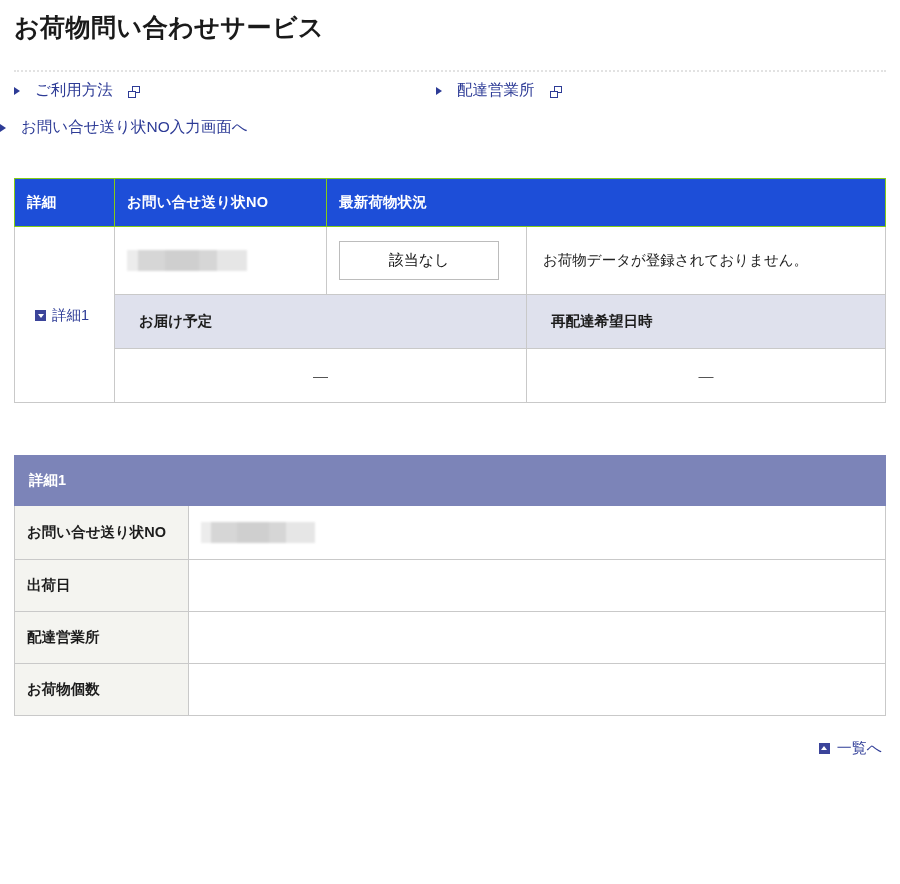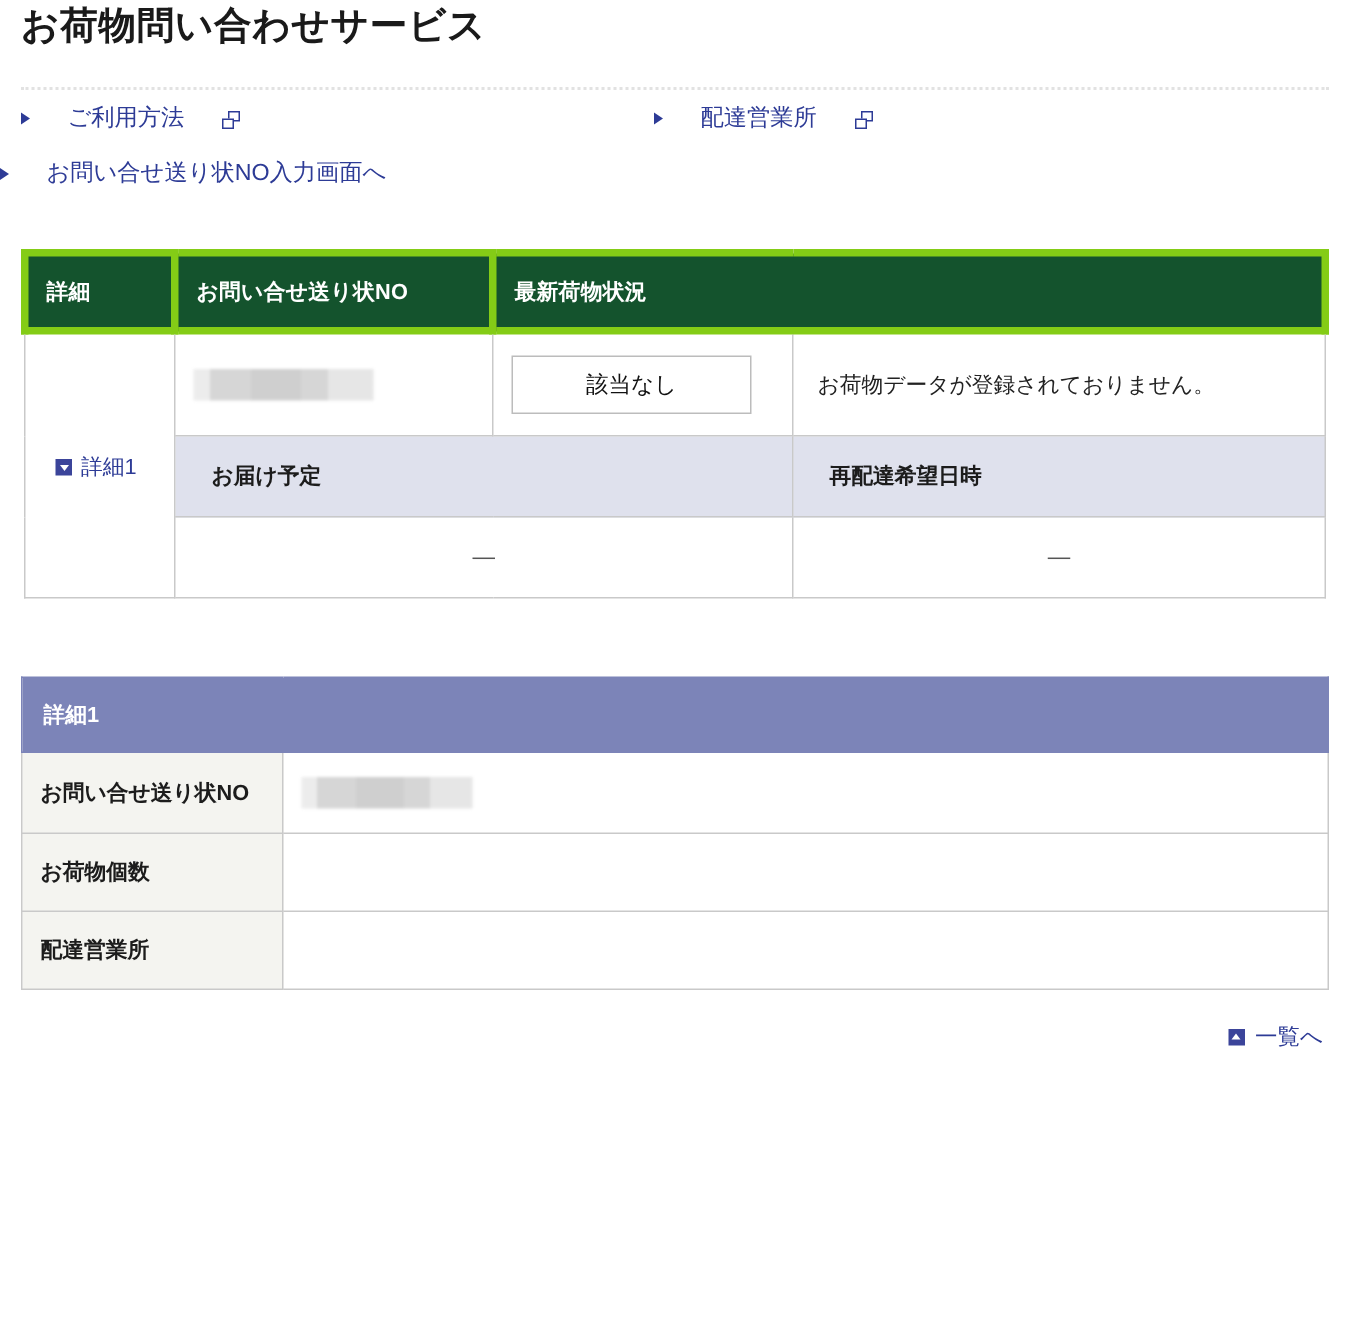--- a/index.html
+++ b/index.html
@@ -20,7 +20,8 @@
 
   
   .page-header {
-    padding: 2px 0 0 14px;
+    padding: 14px 0 0 14px;
+    font-family: Liberation Mono, monospace;
   }
   .page-title {
     font-size: 25px;

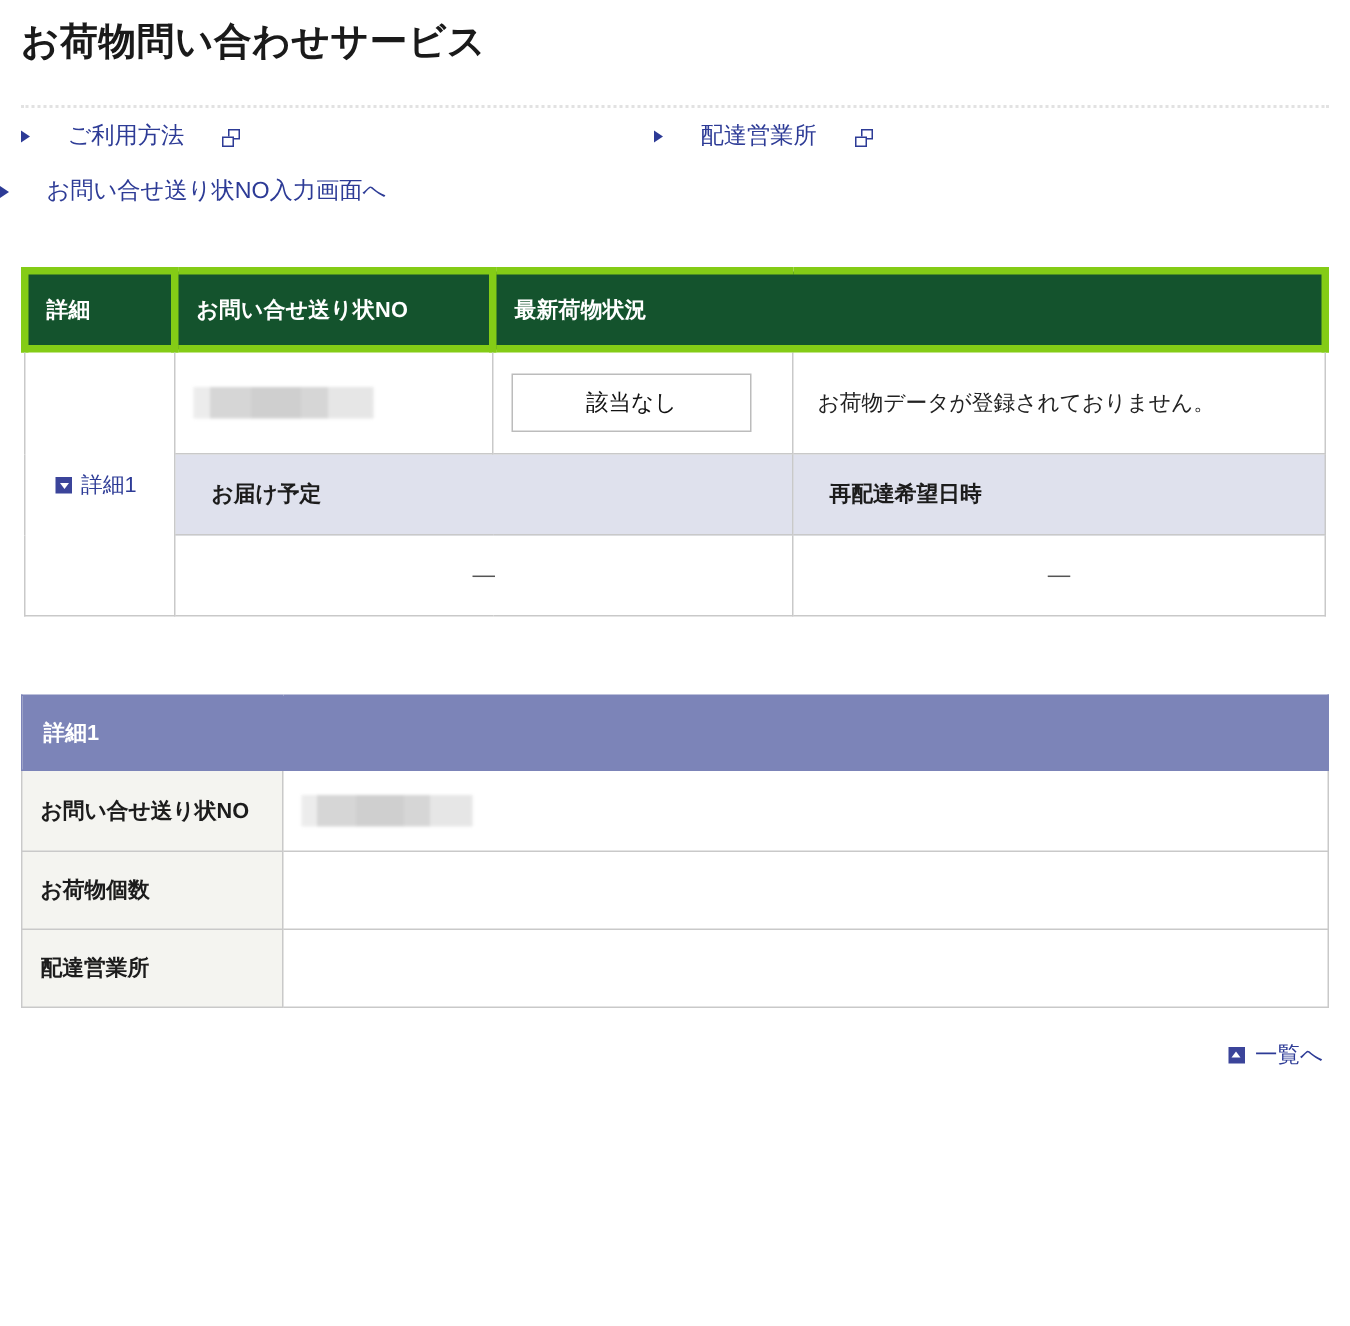--- a/index.html
+++ b/index.html
@@ -58,7 +58,7 @@
   .link-item {
     display: flex;
     align-items: center;
-    gap: 22px;
+    gap: 12px;
     text-decoration: none;
     color: #2d3b96;
     font-size: 15.5px;

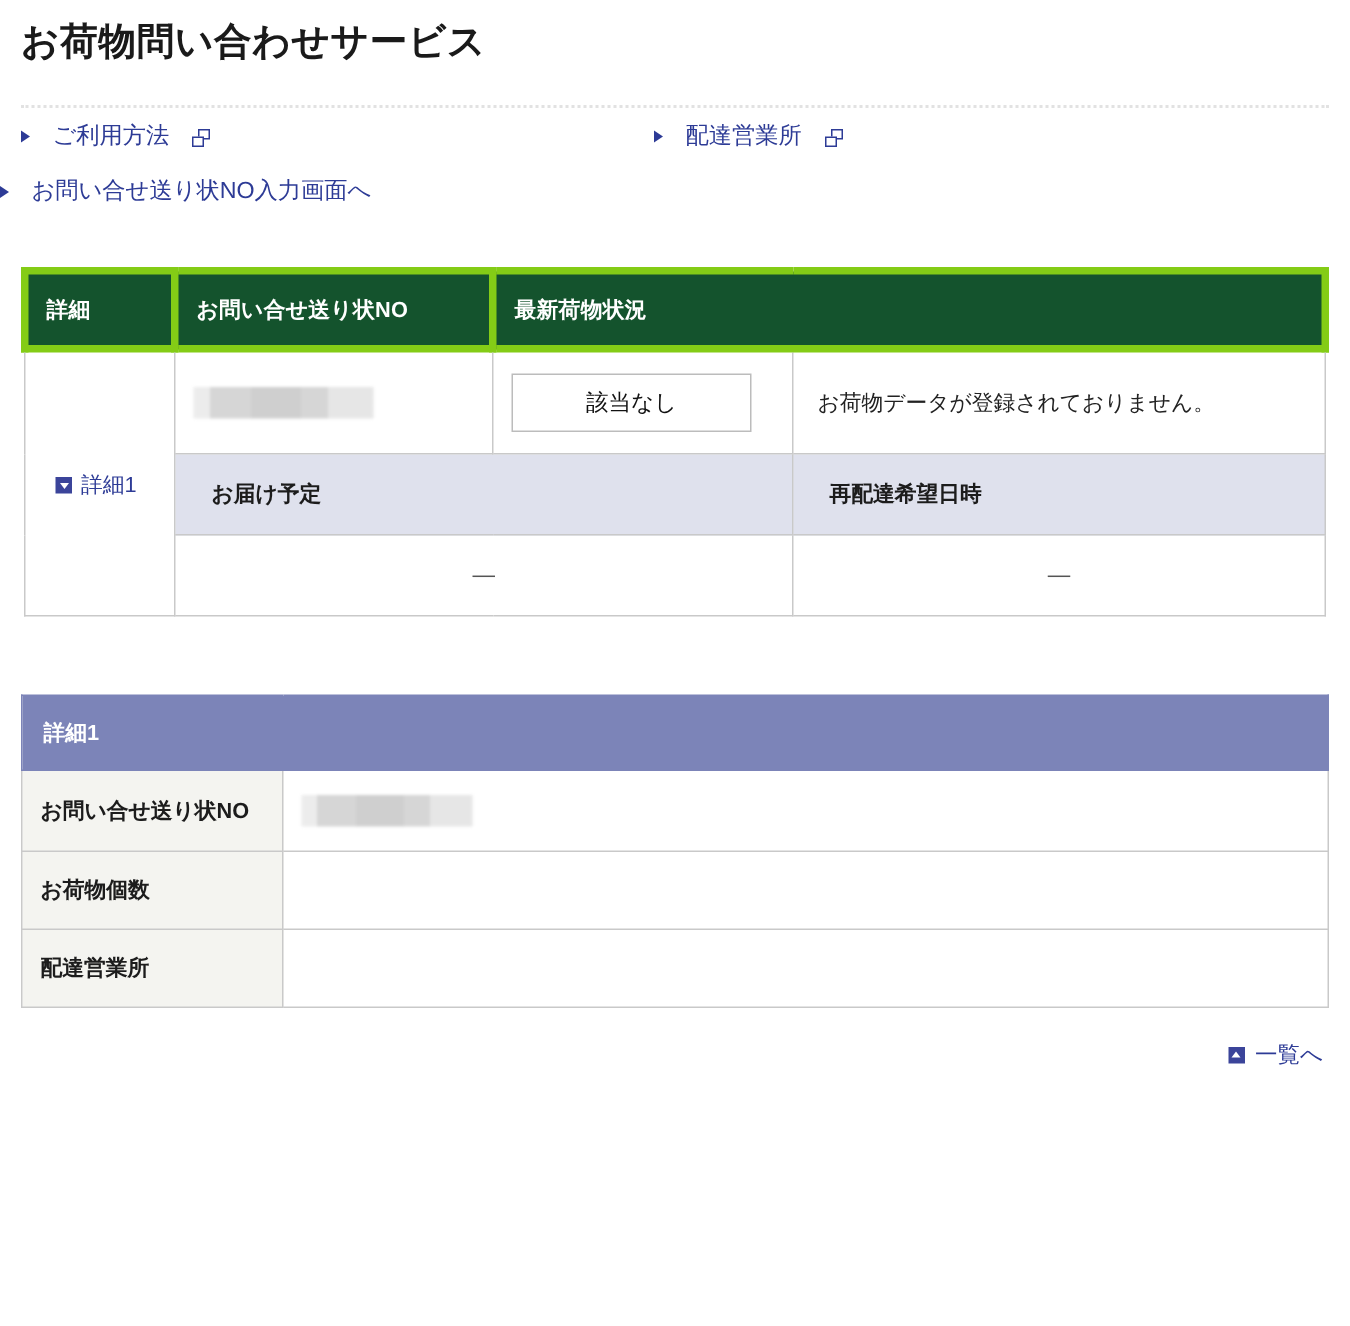--- a/index.html
+++ b/index.html
@@ -114,13 +114,13 @@
   
   #tracking-table { margin-top: 32px; }
   #tracking-table th.head {
-    background: #14532d;
+    background: #1d4ed8;
     color: #ffffff;
     font-weight: bold;
     font-size: 14.5px;
     text-align: left;
     padding: 14px 12px;
-    border: 5px solid #84cc16;
+    border: 1px solid #84cc16;
     letter-spacing: 0.2px;
   }
   .c-detail   { width: 100px; }

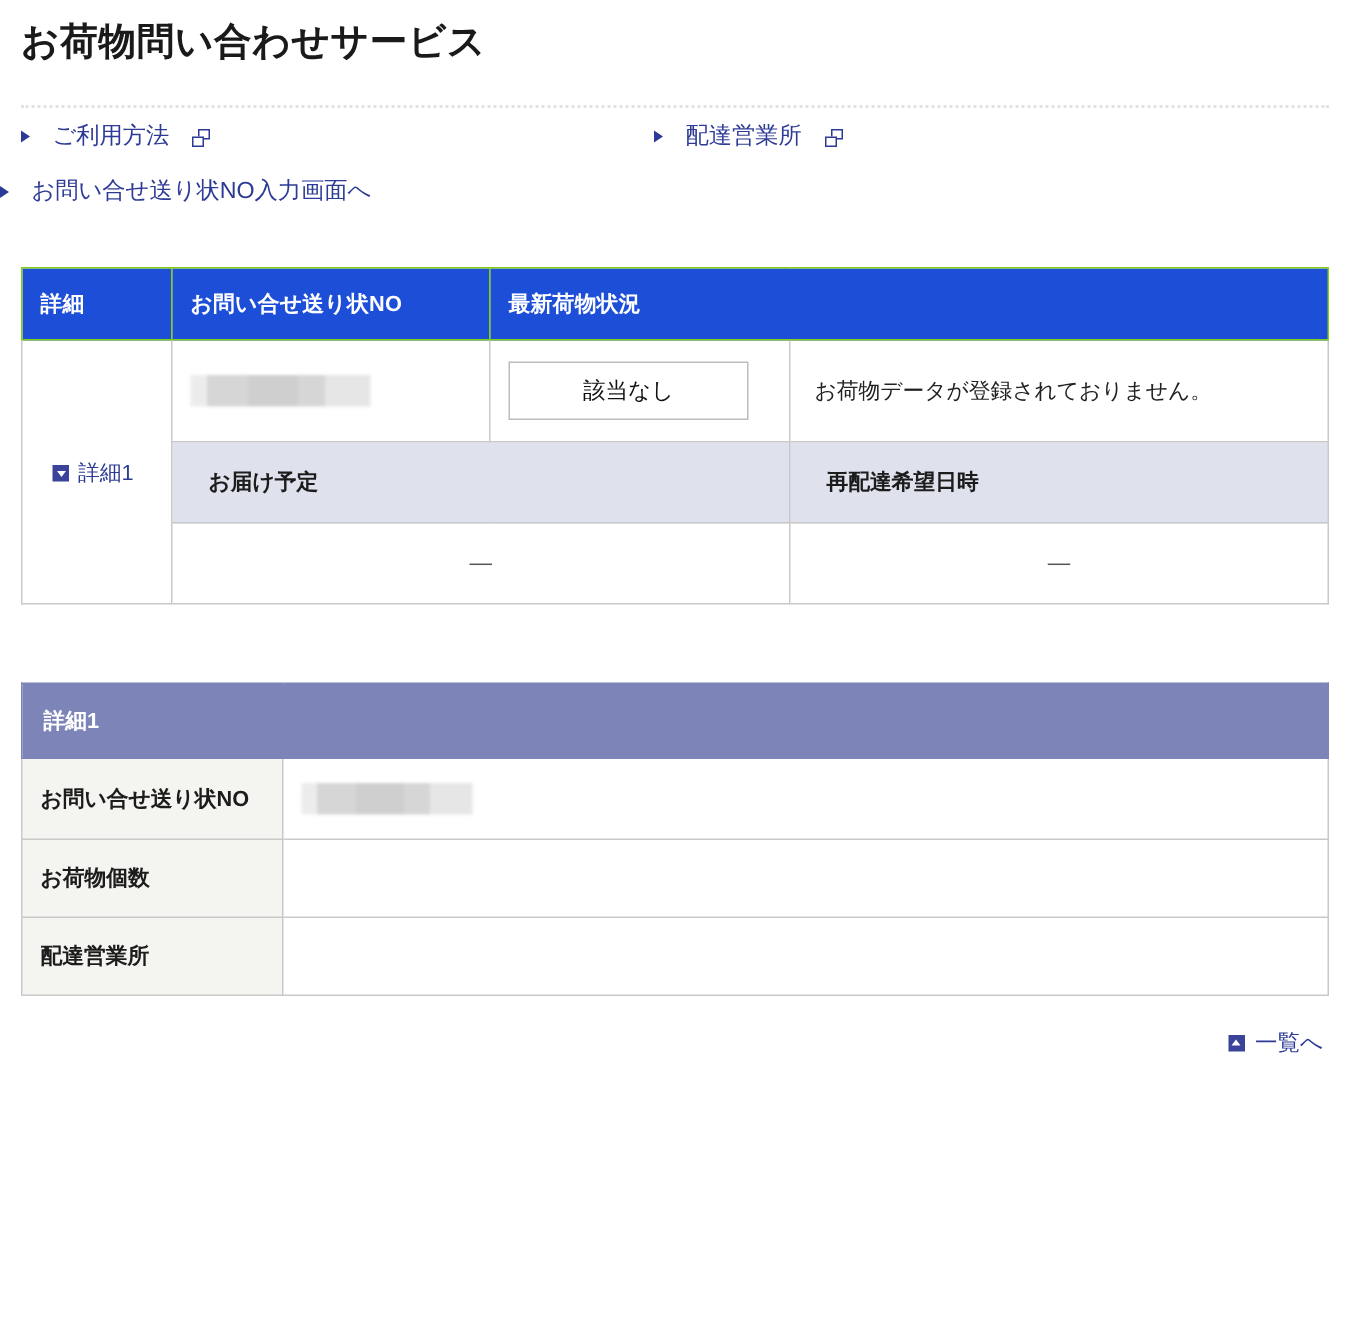--- a/index.html
+++ b/index.html
@@ -351,6 +351,10 @@
       </td>
     </tr>
     <tr>
+      <th class="row-label">出荷日</th>
+      <td class="row-value"></td>
+    </tr>
+    <tr>
       <th class="row-label">お荷物個数</th>
       <td class="row-value"></td>
     </tr>

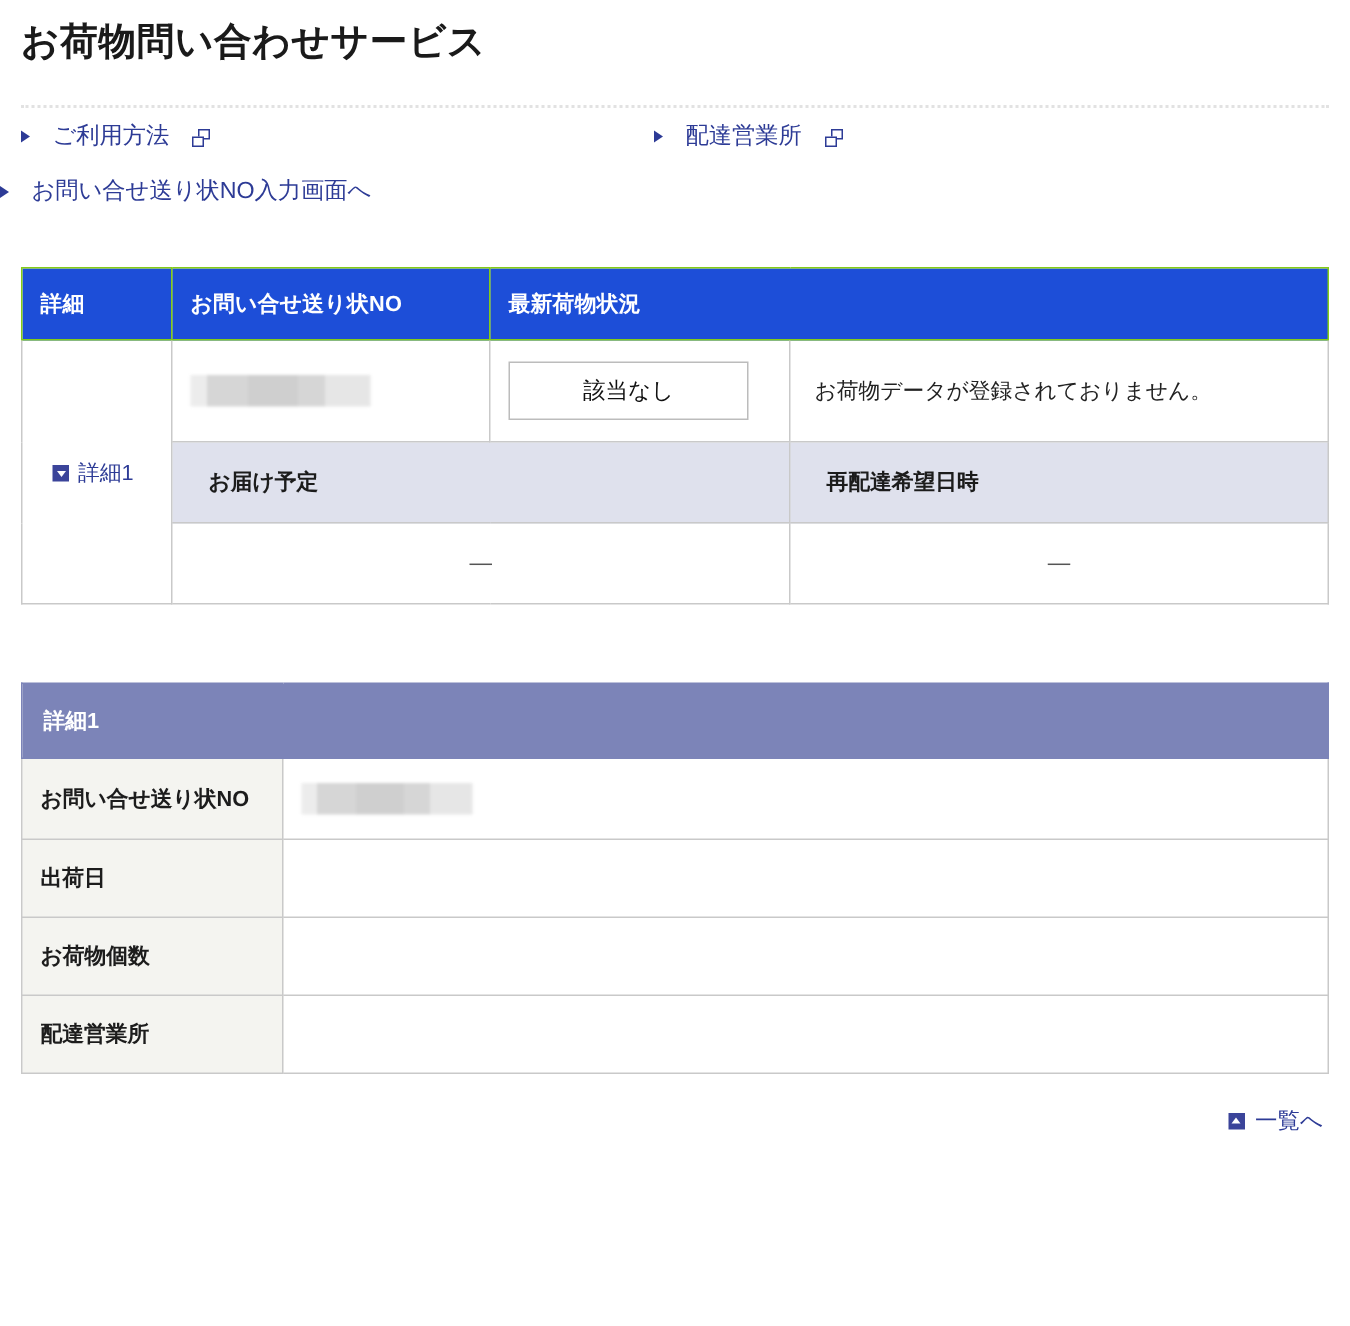--- a/index.html
+++ b/index.html
@@ -355,11 +355,11 @@
       <td class="row-value"></td>
     </tr>
     <tr>
+      <th class="row-label">配達営業所</th>
+      <td class="row-value"></td>
+    </tr>
+    <tr>
       <th class="row-label">お荷物個数</th>
-      <td class="row-value"></td>
-    </tr>
-    <tr>
-      <th class="row-label">配達営業所</th>
       <td class="row-value"></td>
     </tr>
   </tbody>

